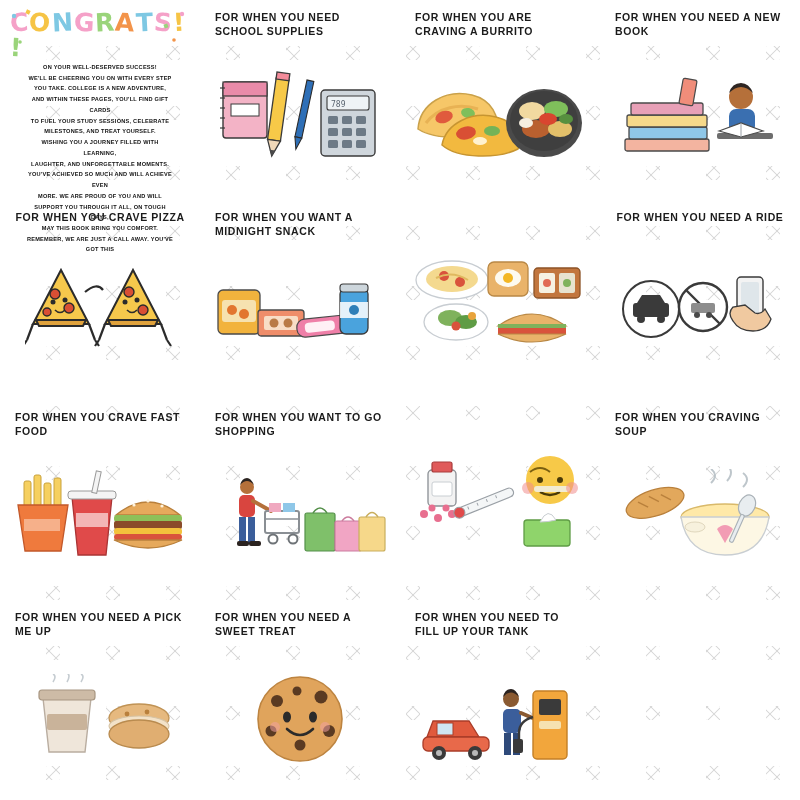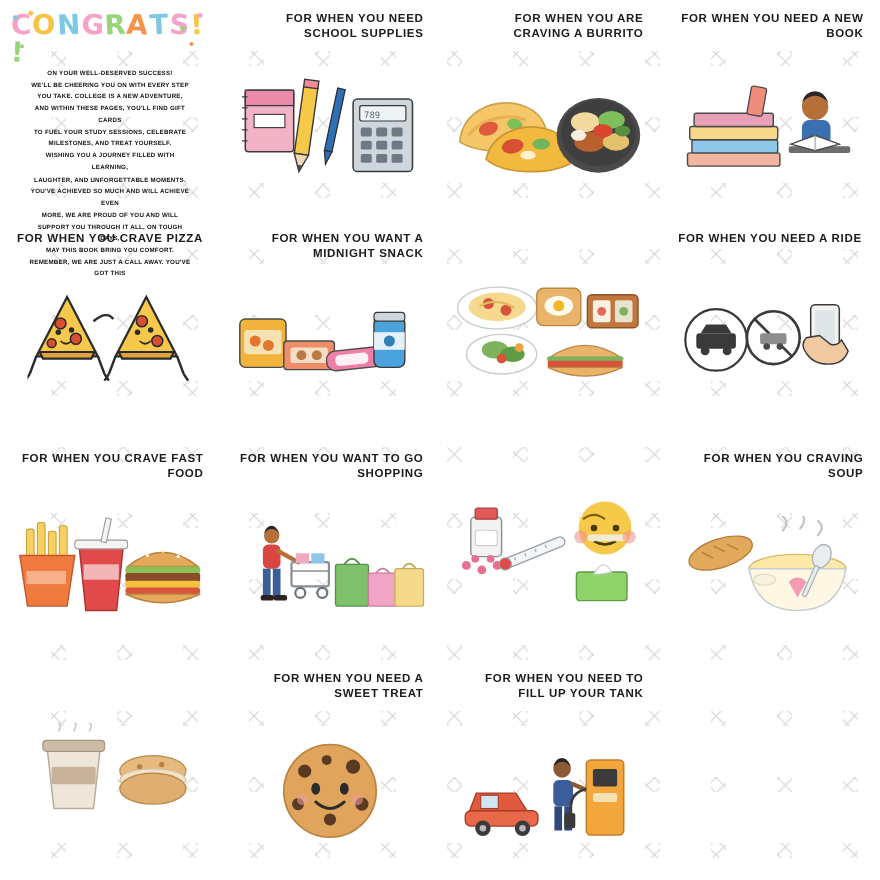--- a/index.html
+++ b/index.html
@@ -62,7 +62,7 @@
     font-size: 10.5px;
     font-weight: 700;
     letter-spacing: .6px;
-    text-align: right;
+    text-align: left;
     color: #1b1b1b;
     line-height: 1.35;
     text-transform: uppercase;

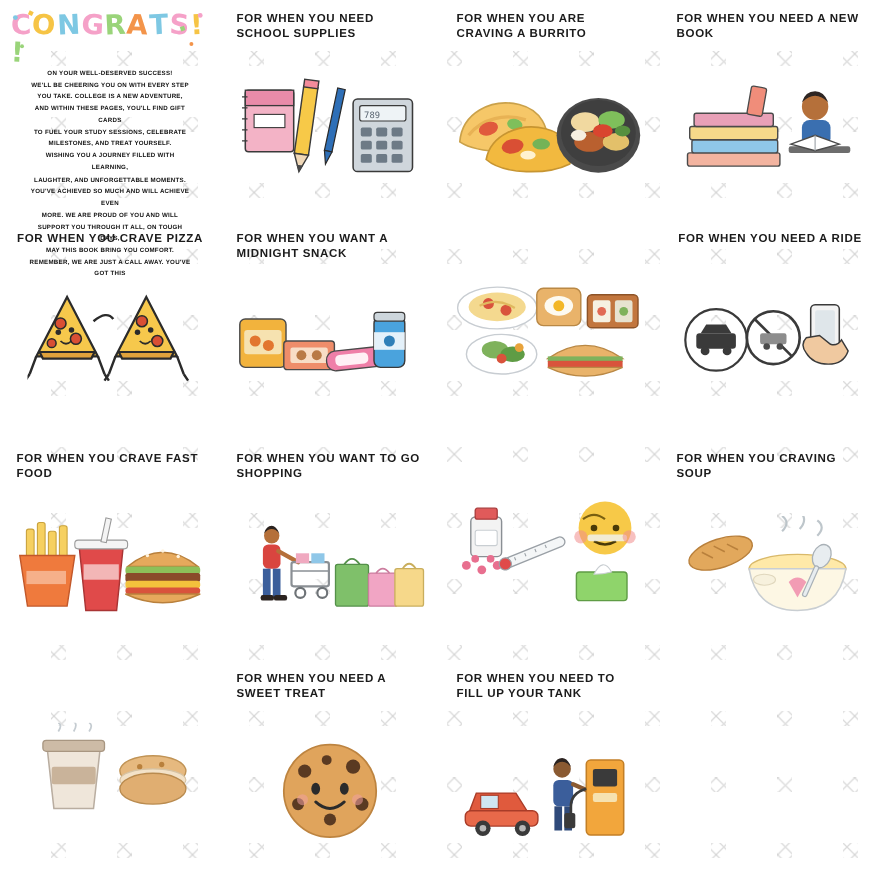--- a/index.html
+++ b/index.html
@@ -548,6 +548,7 @@
     </div>
 
     <div class="cell">
+      <div class="card-title">FOR WHEN YOU NEED A PICK ME UP</div>
       <div class="art">
         <svg width="170" height="90" viewBox="0 0 170 90">
 

